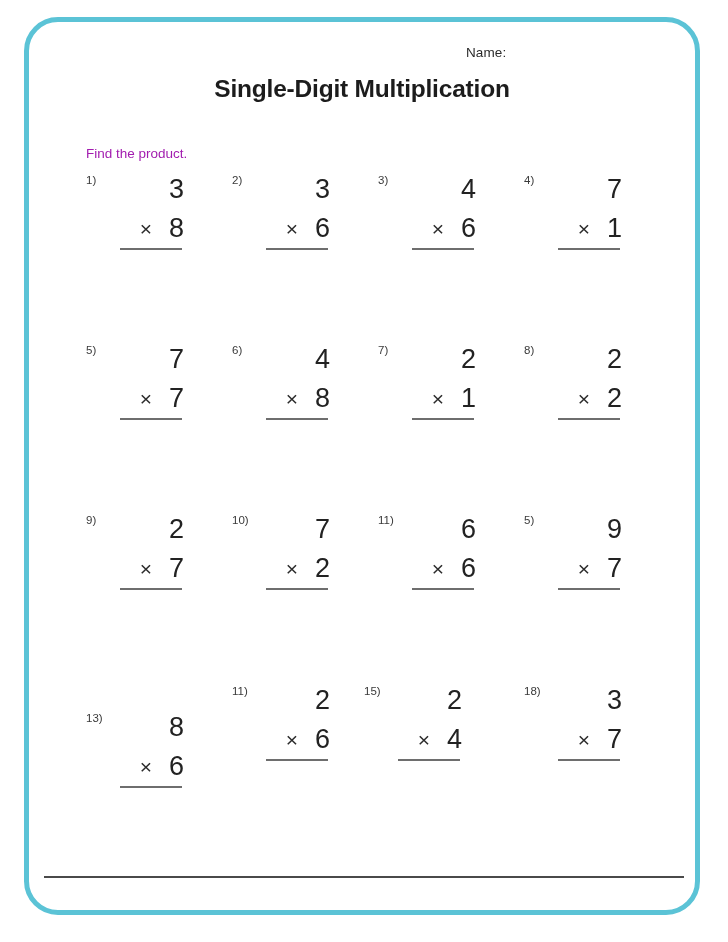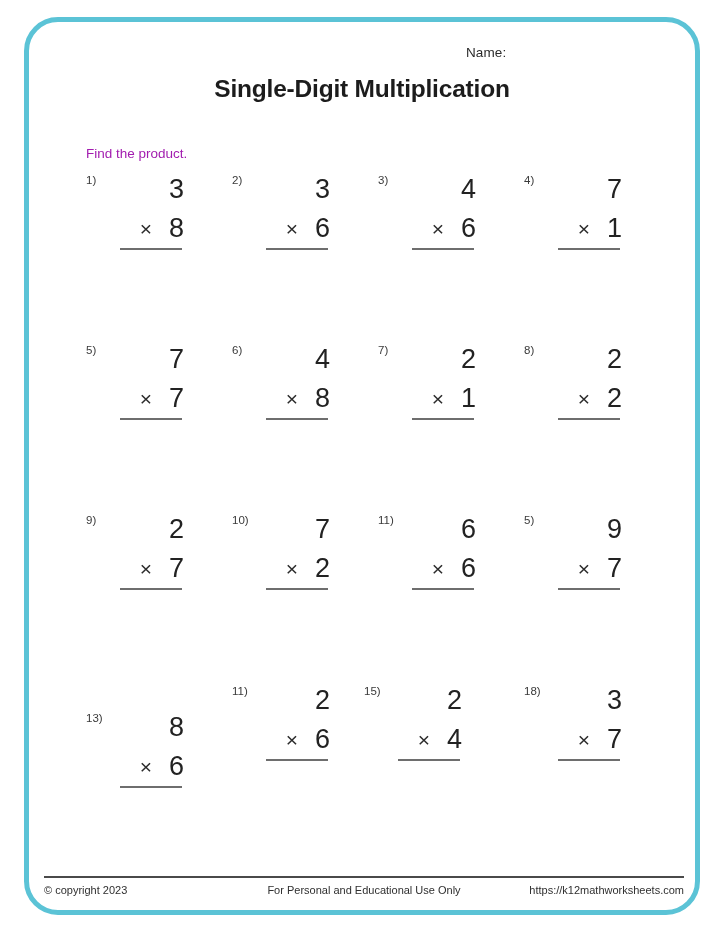--- a/index.html
+++ b/index.html
@@ -403,11 +403,6 @@
     </div>
 
   <div id="footer-rule"></div>
-  <div id="footer">
-    <span id="footer-copyright">© copyright 2023</span>
-    <span id="footer-usage">For Personal and Educational Use Only</span>
-    <span id="footer-url">https://k12mathworksheets.com</span>
-  </div>
 
 </div>
 

